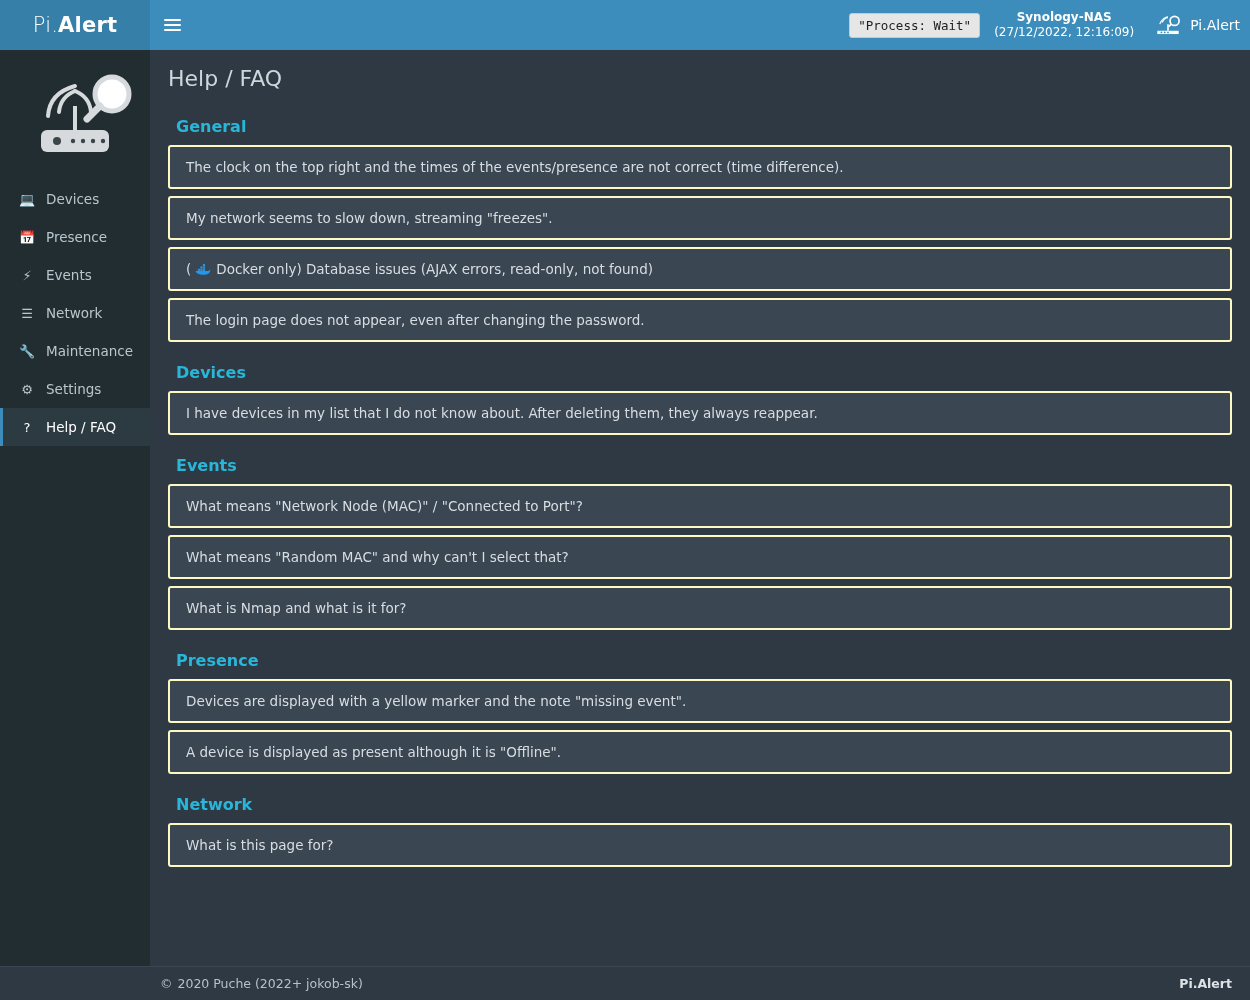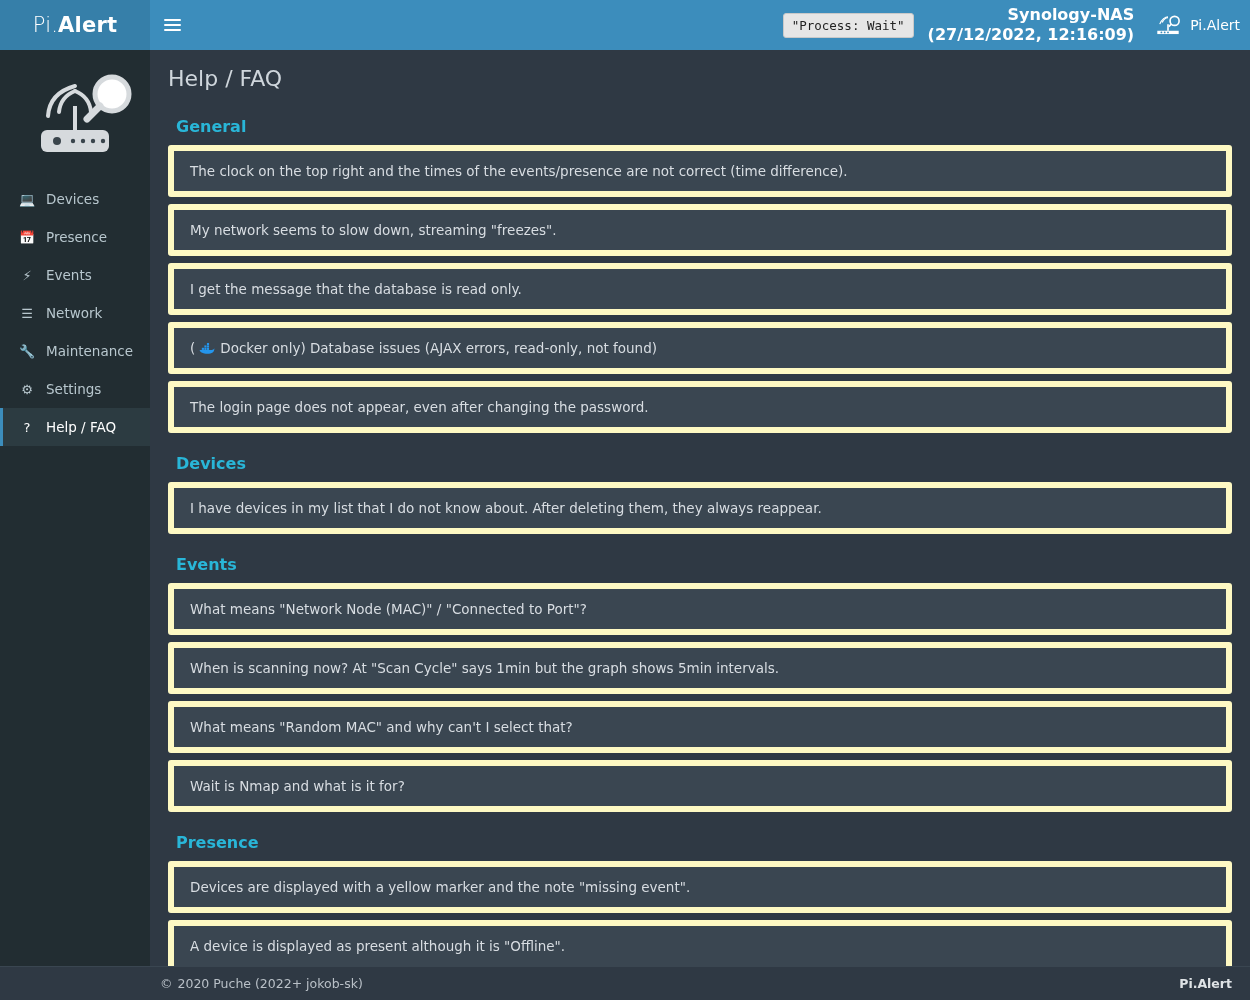--- a/index.html
+++ b/index.html
@@ -40,7 +40,7 @@
     white-space: nowrap;
   }
   .server-info {
-    color: #fff; font-size: 16px; line-height: 1.25; text-align: right;
+    color: #fff; font-size: 12px; line-height: 1.25; text-align: center;
     font-weight: 700;
   }
   .server-info .line2 { font-weight: 700; }

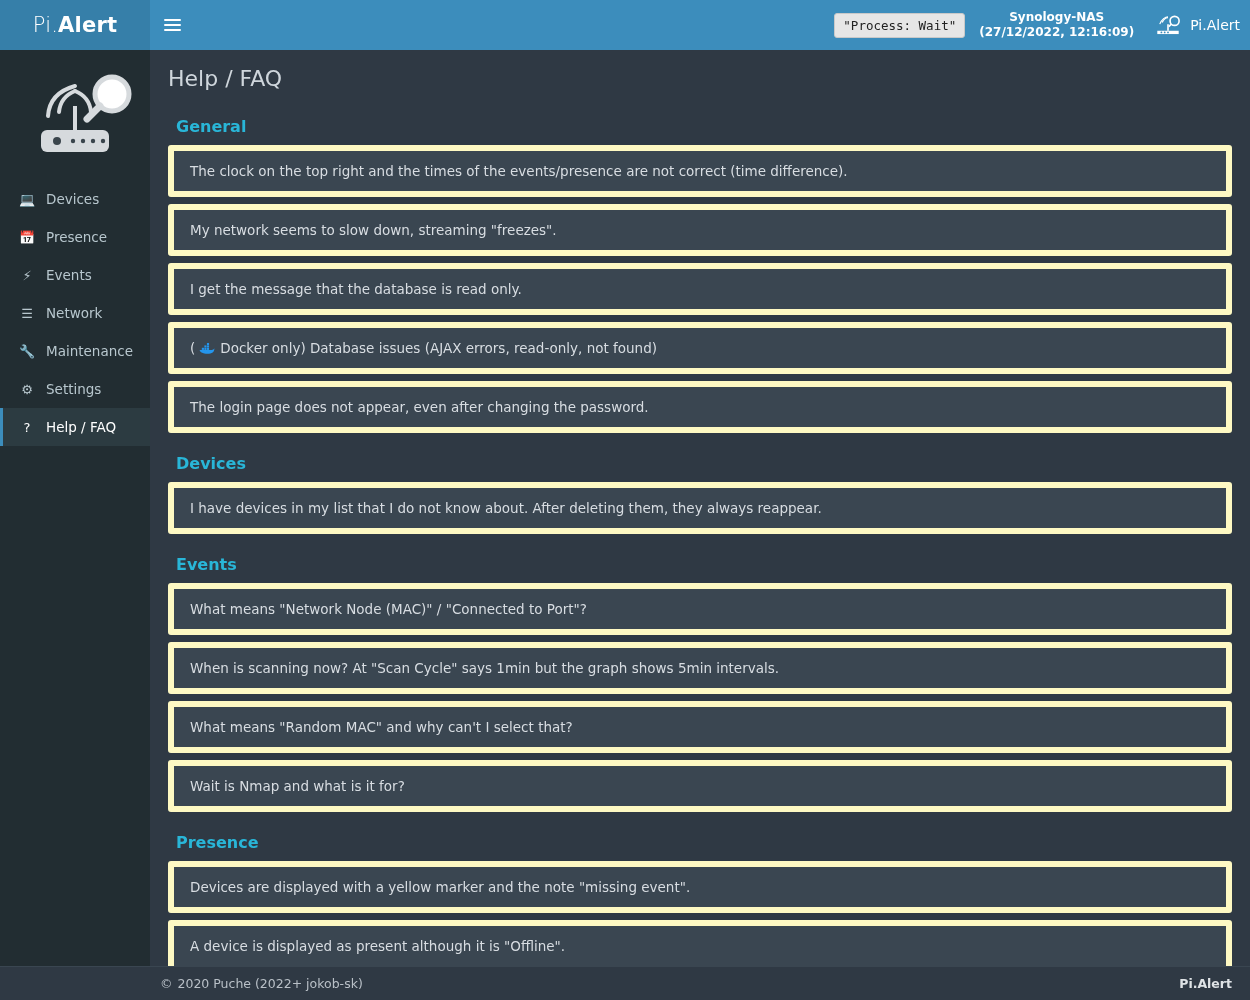--- a/index.html
+++ b/index.html
@@ -43,7 +43,7 @@
     color: #fff; font-size: 12px; line-height: 1.25; text-align: center;
     font-weight: 700;
   }
-  .server-info .line2 { font-weight: 700; }
+  .server-info .line2 { font-weight: 400; }
   .user-menu { display: flex; align-items: center; gap: 8px; color: #fff; font-size: 14px; padding-left: 6px; }
   .user-icon { width: 28px; height: 22px; display: block; }
 

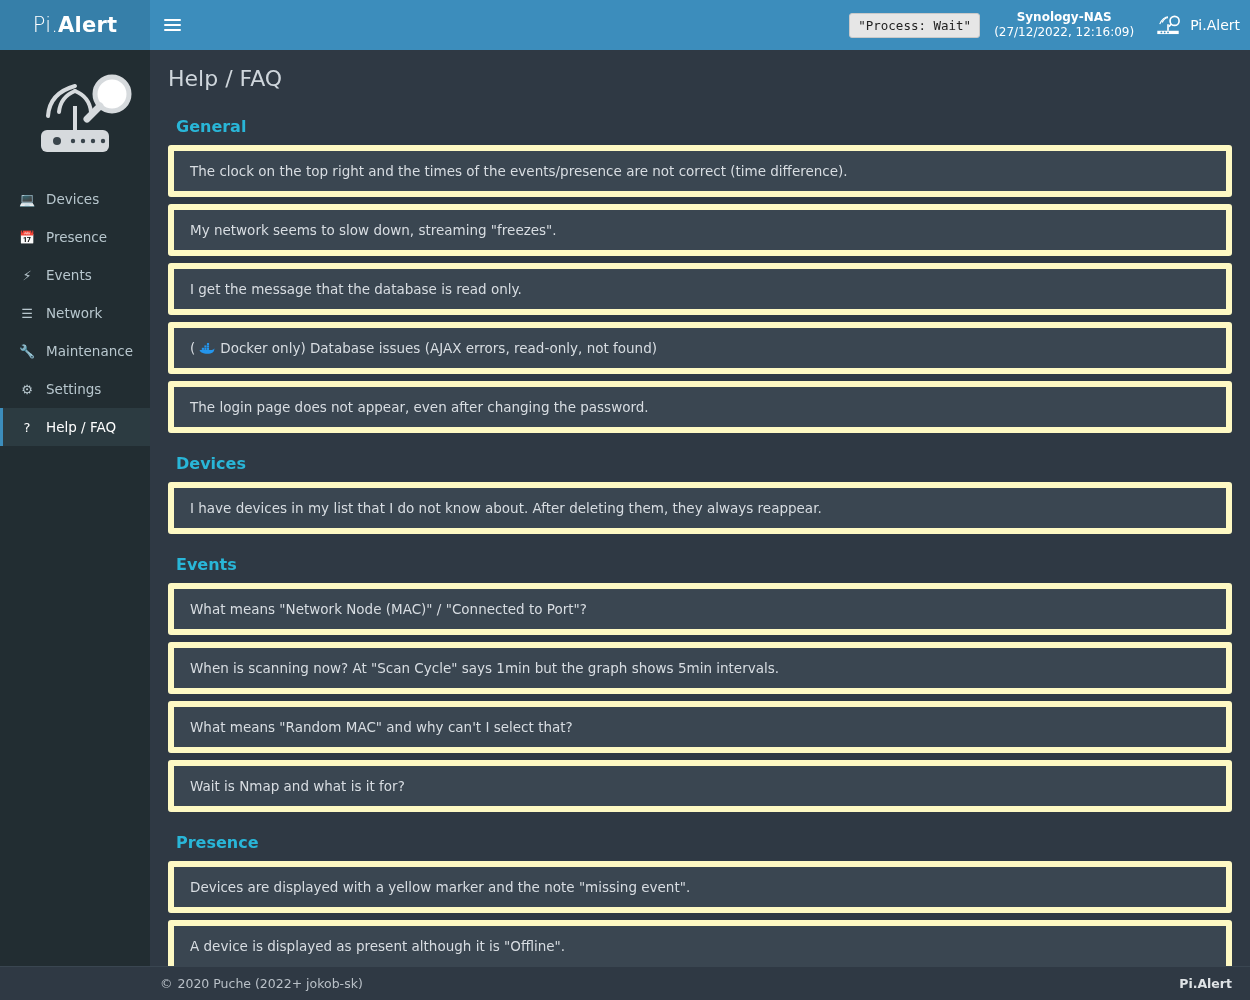--- a/index.html
+++ b/index.html
@@ -80,7 +80,7 @@
   .faq-item {
     background: #3a4651; color: #d8dde2; font-size: 13.5px;
     padding: 12px 16px; margin-bottom: 7px; border-radius: 3px;
-    border: 6px solid #fef9c3; cursor: pointer;
+    border: 2px solid #fef9c3; cursor: pointer;
     display: flex; align-items: center; gap: 4px;
   }
   .docker-icon { display: inline-block; width: 17px; height: 13px; vertical-align: -2px; }

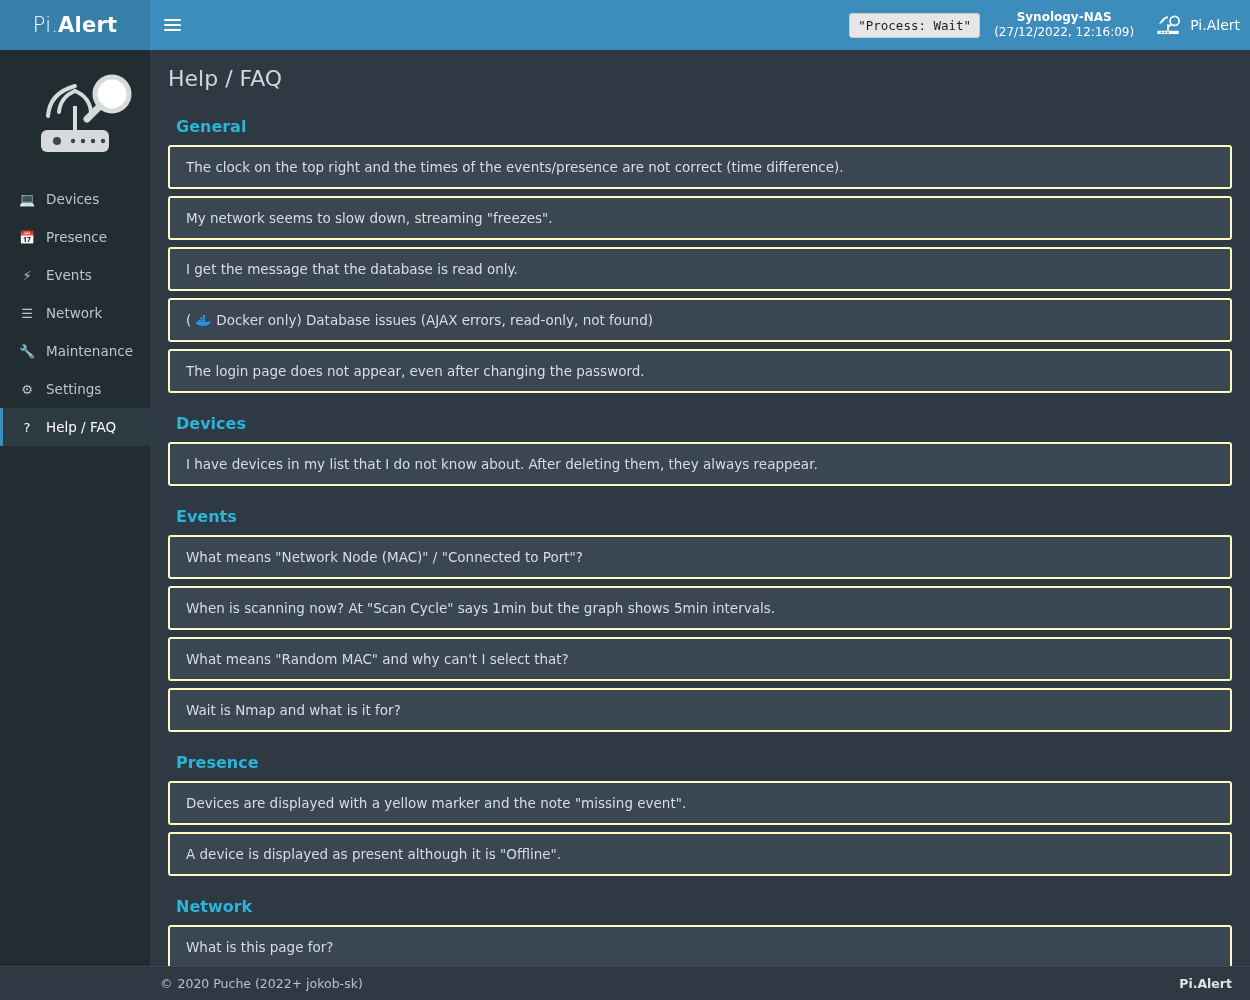--- a/index.html
+++ b/index.html
@@ -197,7 +197,6 @@
       <div class="section-title">General</div>
       <div class="faq-item">The clock on the top right and the times of the events/presence are not correct (time difference).</div>
       <div class="faq-item">My network seems to slow down, streaming "freezes".</div>
-      <div class="faq-item">I get the message that the database is read only.</div>
       <div class="faq-item">
         <span>(</span>
         <span>

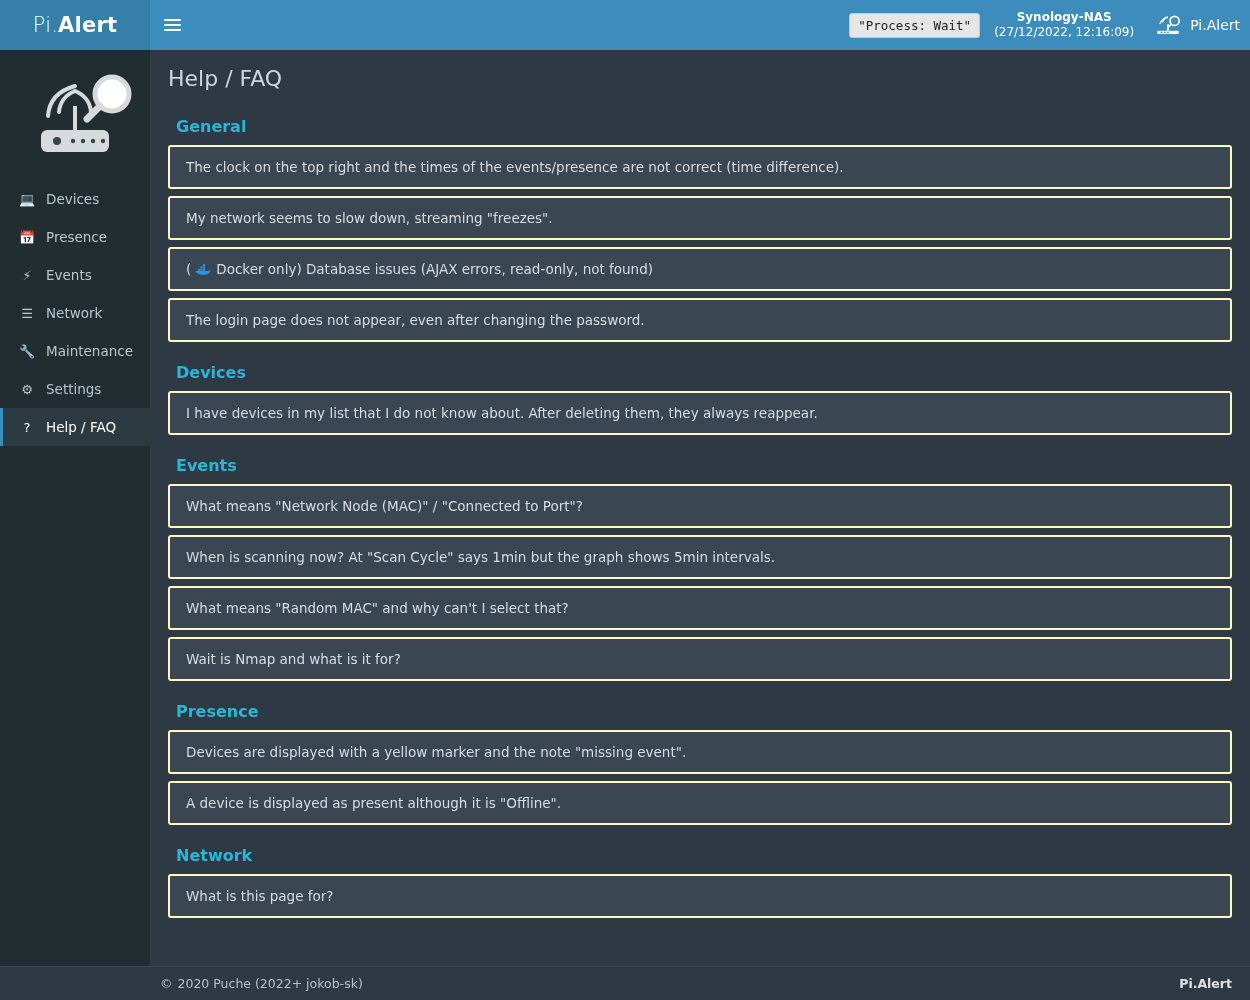--- a/index.html
+++ b/index.html
@@ -219,7 +219,6 @@
 
       <div class="section-title">Events</div>
       <div class="faq-item">What means "Network Node (MAC)" / "Connected to Port"?</div>
-      <div class="faq-item">When is scanning now? At "Scan Cycle" says 1min but the graph shows 5min intervals.</div>
       <div class="faq-item">What means "Random MAC" and why can't I select that?</div>
       <div class="faq-item">Wait is Nmap and what is it for?</div>
 

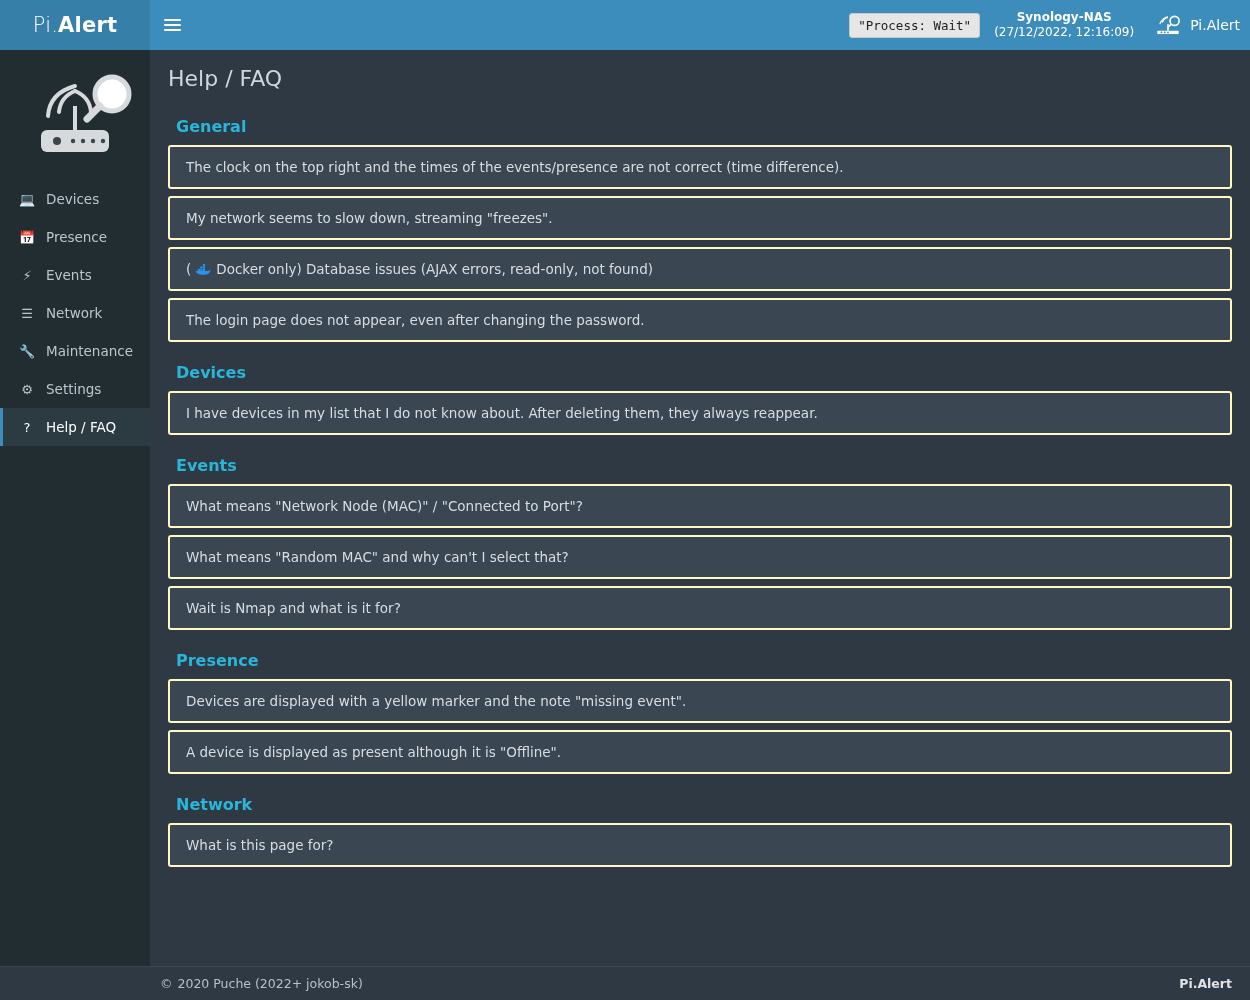--- a/index.html
+++ b/index.html
@@ -220,7 +220,7 @@
       <div class="section-title">Events</div>
       <div class="faq-item">What means "Network Node (MAC)" / "Connected to Port"?</div>
       <div class="faq-item">What means "Random MAC" and why can't I select that?</div>
-      <div class="faq-item">Wait is Nmap and what is it for?</div>
+      <div class="faq-item">What is Nmap and what is it for?</div>
 
       <div class="section-title">Presence</div>
       <div class="faq-item">Devices are displayed with a yellow marker and the note "missing event".</div>

